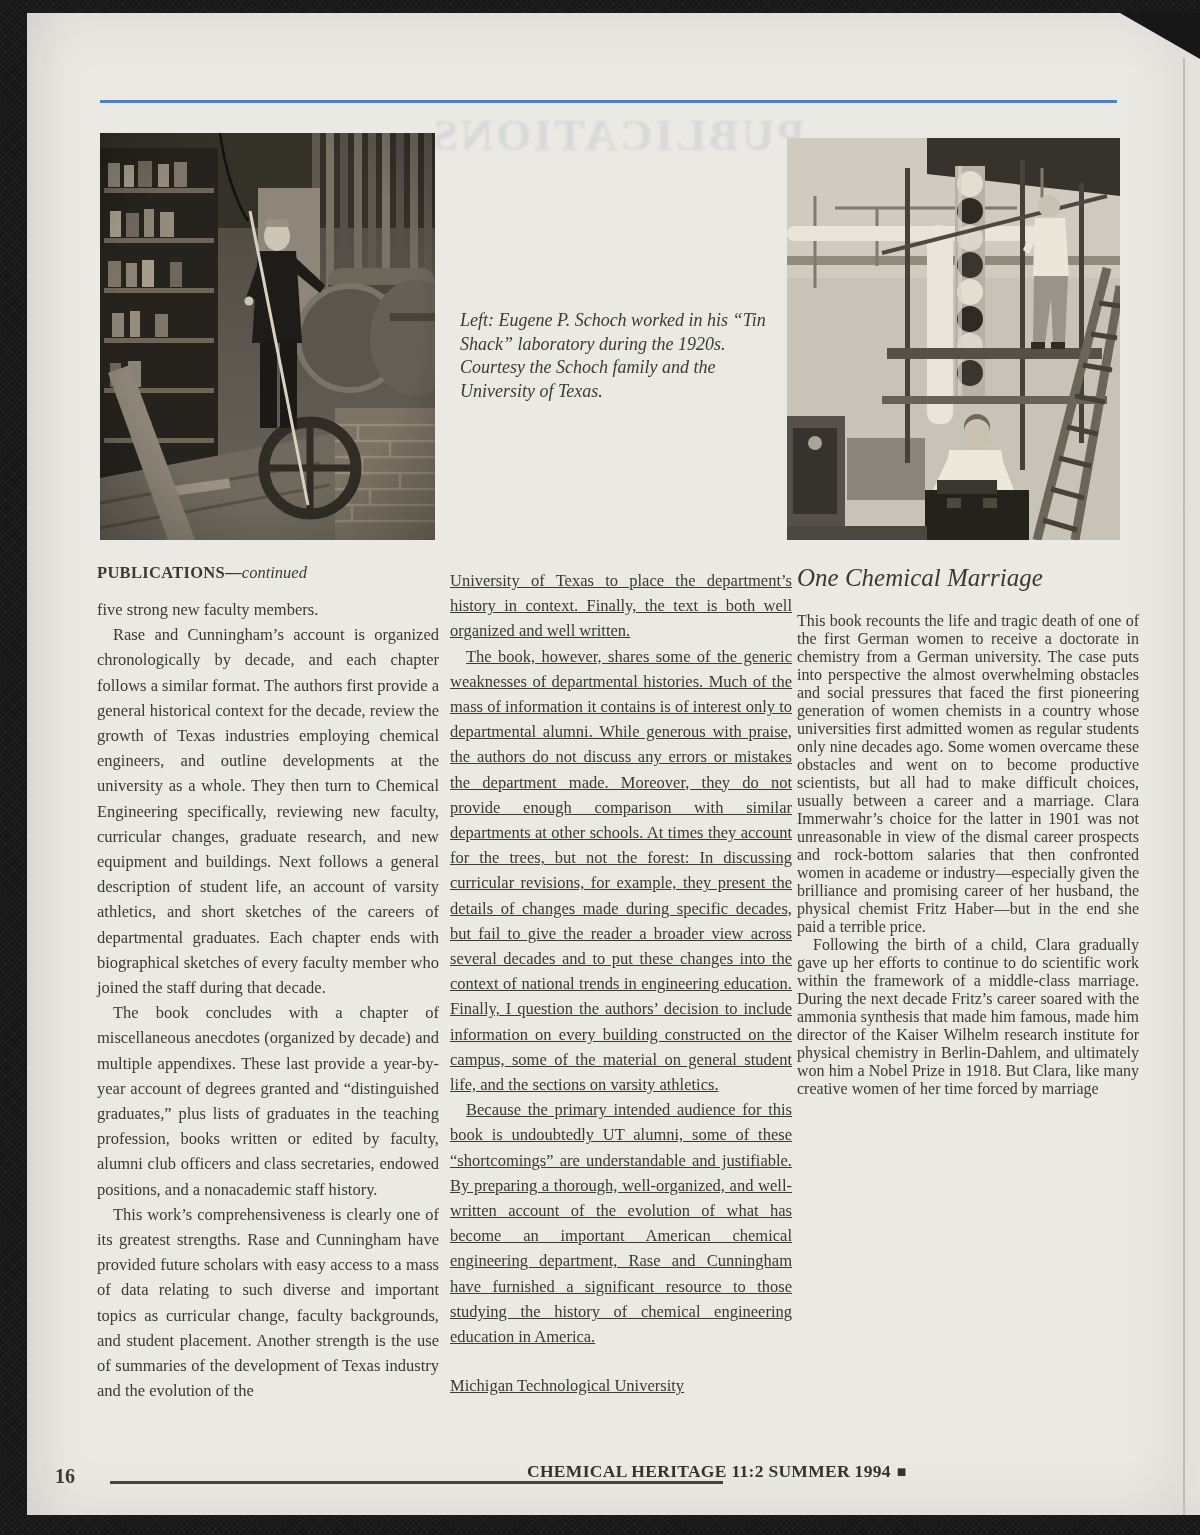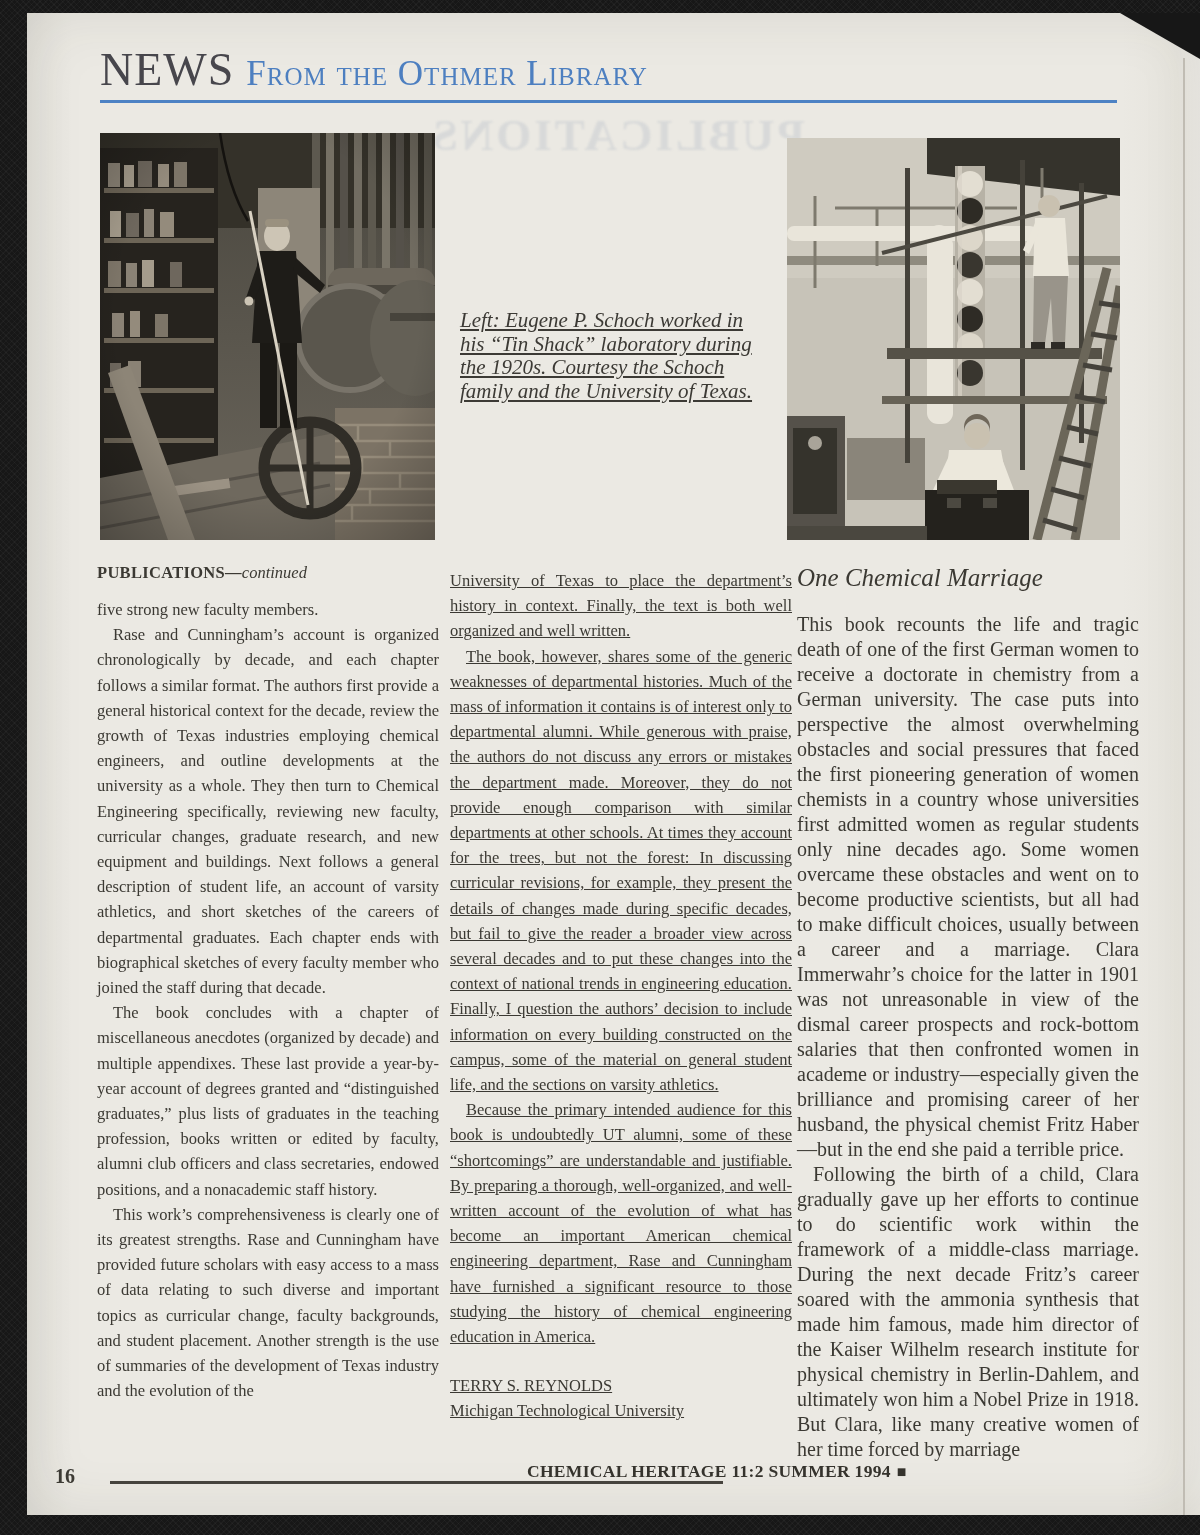--- a/index.html
+++ b/index.html
@@ -62,9 +62,6 @@
 
 <div class="page">
 
-  <div class="header">
-    <span class="hd-news">NEWS</span><span class="hd-rest">From the Othmer Library</span>
-  </div>
   <div class="header-rule"></div>
 
   <div class="ghost-pub">PUBLICATIONS</div>

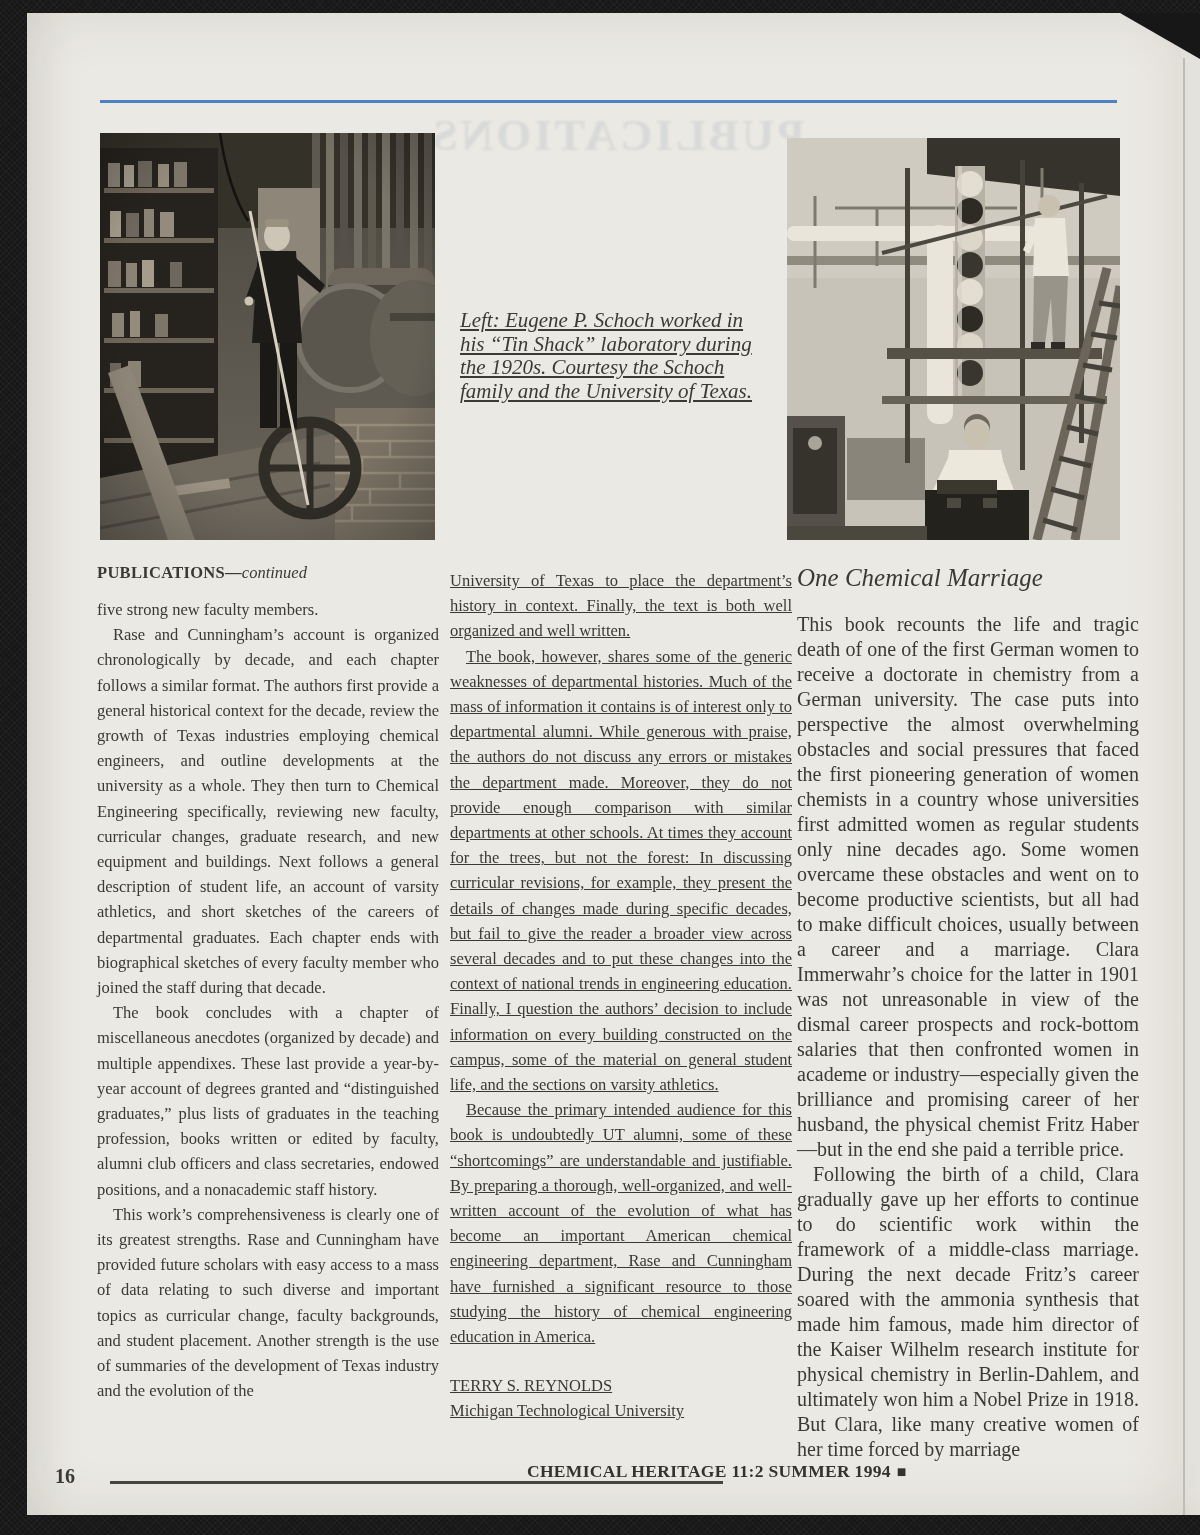--- a/index.html
+++ b/index.html
@@ -33,7 +33,7 @@
   .photo-left{left:73px;top:120px;width:335px;height:407px;}
   .photo-right{left:760px;top:125px;width:333px;height:402px;}
   .captions{position:absolute;left:433px;top:296px;width:308px;color:#3c3a35;}
-  .caption{font-style:italic;font-size:21px;line-height:23.6px;text-decoration:underline;}
+  .caption{font-style:italic;font-size:18px;line-height:23.6px;}
   .caption + .caption{margin-top:24px;}
   .col{position:absolute;color:#3b3933;}
   .col p{margin:0;text-align:justify;font-size:16.5px;line-height:25.2px;}

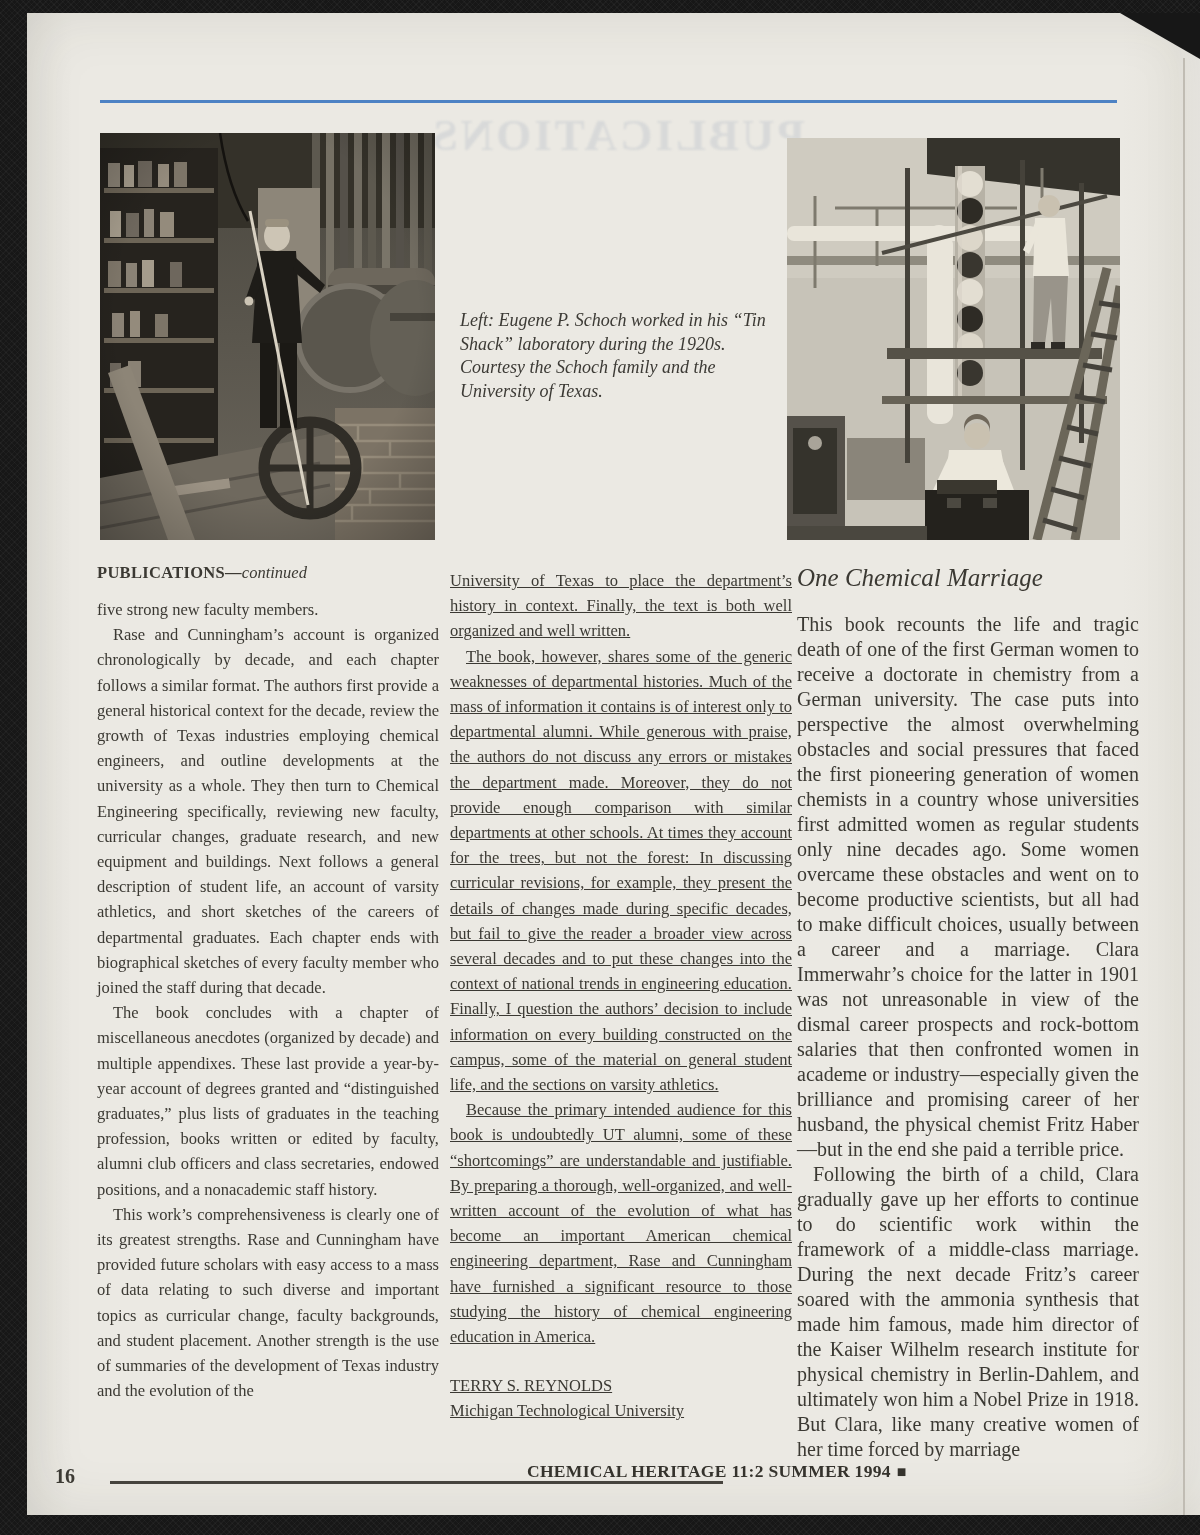--- a/index.html
+++ b/index.html
@@ -45,7 +45,7 @@
   .col-left .body{margin-top:0;}
   .col-mid{left:423px;top:555px;width:342px;text-decoration:underline;}
   .col-right{left:770px;top:551px;width:342px;}
-  .col-right p{font-size:20px;line-height:25px;}
+  .col-right p{font-size:16px;line-height:18px;}
   .ocm-heading{font-style:italic;font-size:25px;color:#3b3933;margin:0 0 20px 0;font-weight:normal;}
   .citation{font-size:16.5px;line-height:24px;text-align:justify;margin-bottom:16px;}
   .cit-author{font-weight:bold;}

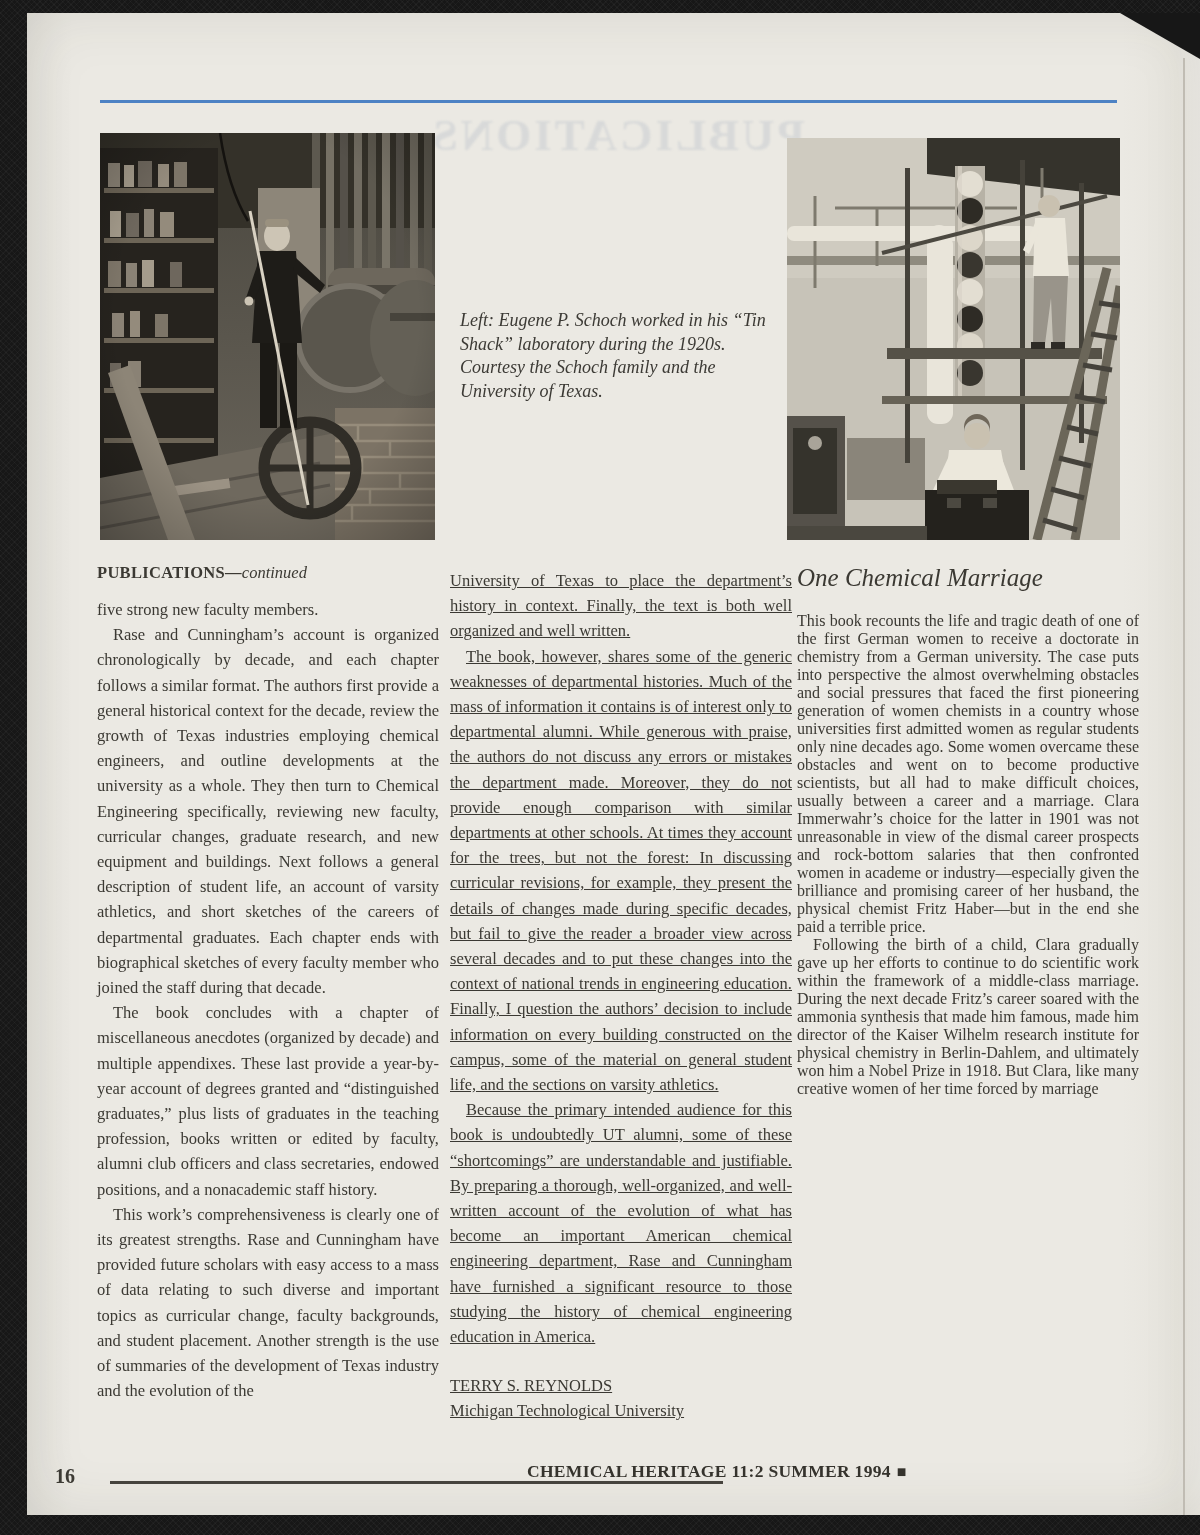--- a/index.html
+++ b/index.html
@@ -257,7 +257,6 @@
     <p class="ind">The book, however, shares some of the generic weaknesses of departmental histories. Much of the mass of information it contains is of interest only to departmental alumni. While generous with praise, the authors do not discuss any errors or mistakes the department made. Moreover, they do not provide enough comparison with similar departments at other schools. At times they account for the trees, but not the forest: In discussing curricular revisions, for example, they present the details of changes made during specific decades, but fail to give the reader a broader view across several decades and to put these changes into the context of national trends in engineering education. Finally, I question the authors’ decision to include information on every building constructed on the campus, some of the material on general student life, and the sections on varsity athletics.</p>
     <p class="ind">Because the primary intended audience for this book is undoubtedly UT alumni, some of these “shortcomings” are understandable and justifiable. By preparing a thorough, well-organized, and well-written account of the evolution of what has become an important American chemical engineering department, Rase and Cunningham have furnished a significant resource to those studying the history of chemical engineering education in America.</p>
     <div class="reviewer">
-      <div>TERRY S. REYNOLDS</div>
       <div>Michigan Technological University</div>
     </div>
   </div>

